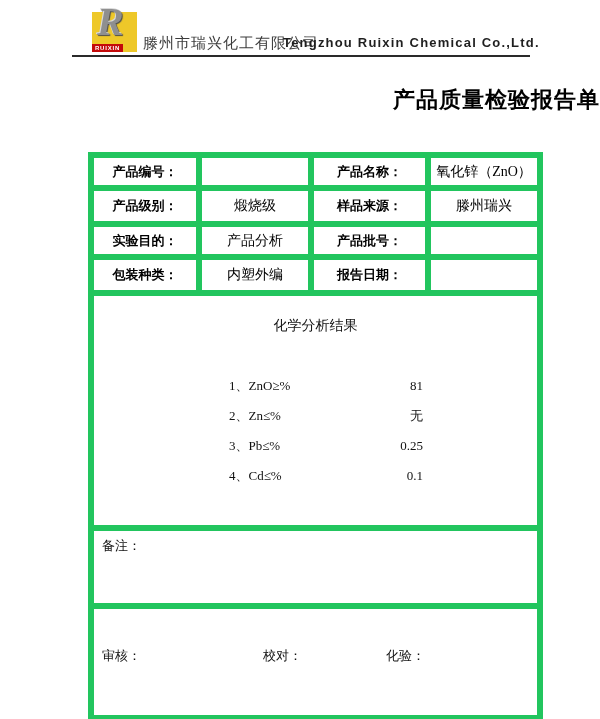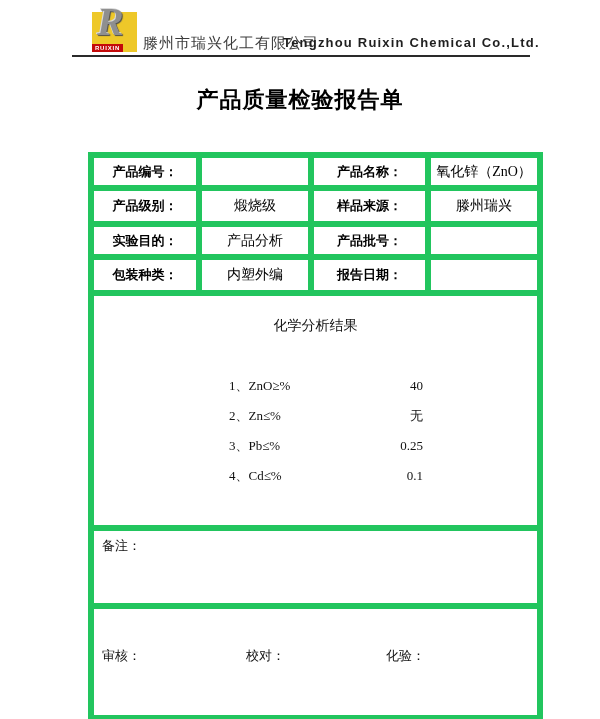--- a/index.html
+++ b/index.html
@@ -30,7 +30,7 @@
                  background:#2a2a2a; }
 
   
-  .doc-title { position:absolute; left:0; top:85px; width:100%; text-align:center;
+  .doc-title { position:absolute; left:0; top:85px; width:100%; text-align:right;
                font-size:22px; font-weight:bold; letter-spacing:1px; color:#000; }
 
   

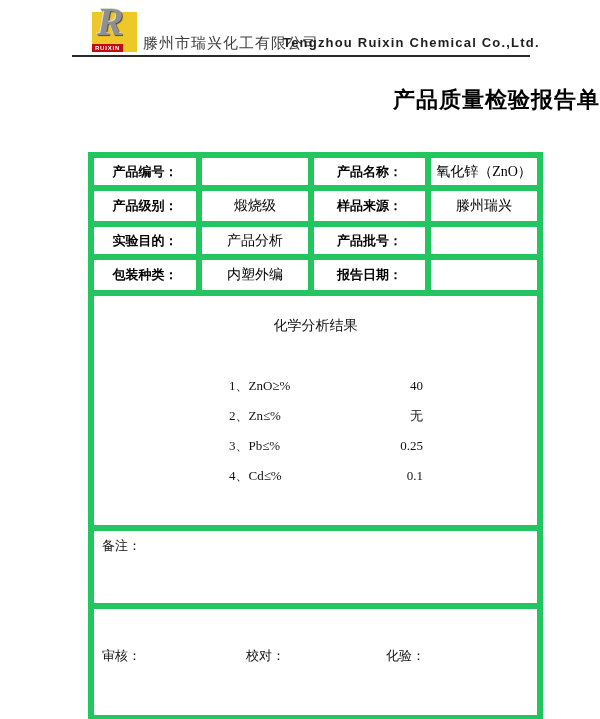--- a/index.html
+++ b/index.html
@@ -117,7 +117,7 @@
           <div class="an-items">
             <div class="an-item">
               <span>1、ZnO≥%</span>
-              <span>40</span>
+              <span>81</span>
             </div>
             <div class="an-item">
               <span>2、Zn≤%</span>

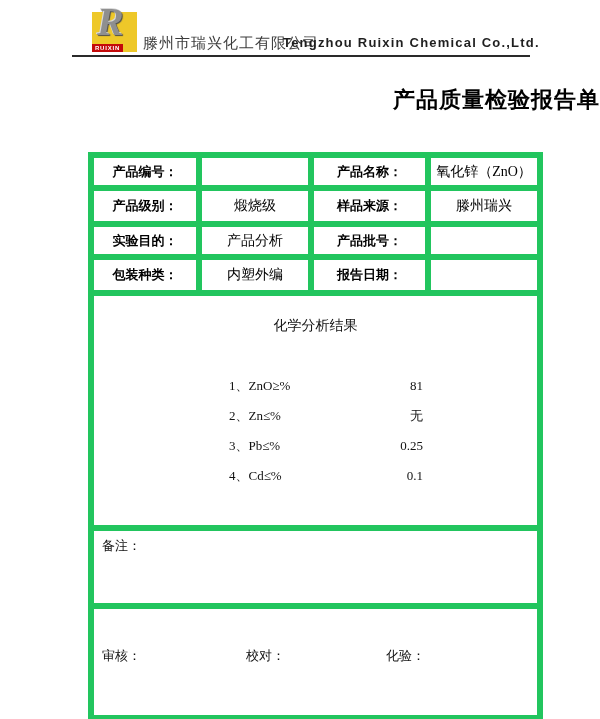--- a/index.html
+++ b/index.html
@@ -60,7 +60,7 @@
   .sig { position:absolute; top:38px; font-family:"Liberation Serif", serif;
          font-size:13px; color:#111; }
   .sig-review    { left:8px; }
-  .sig-proofread { left:152px; }
+  .sig-proofread { left:169px; }
   .sig-test      { left:292px; }
 </style>
 </head>

